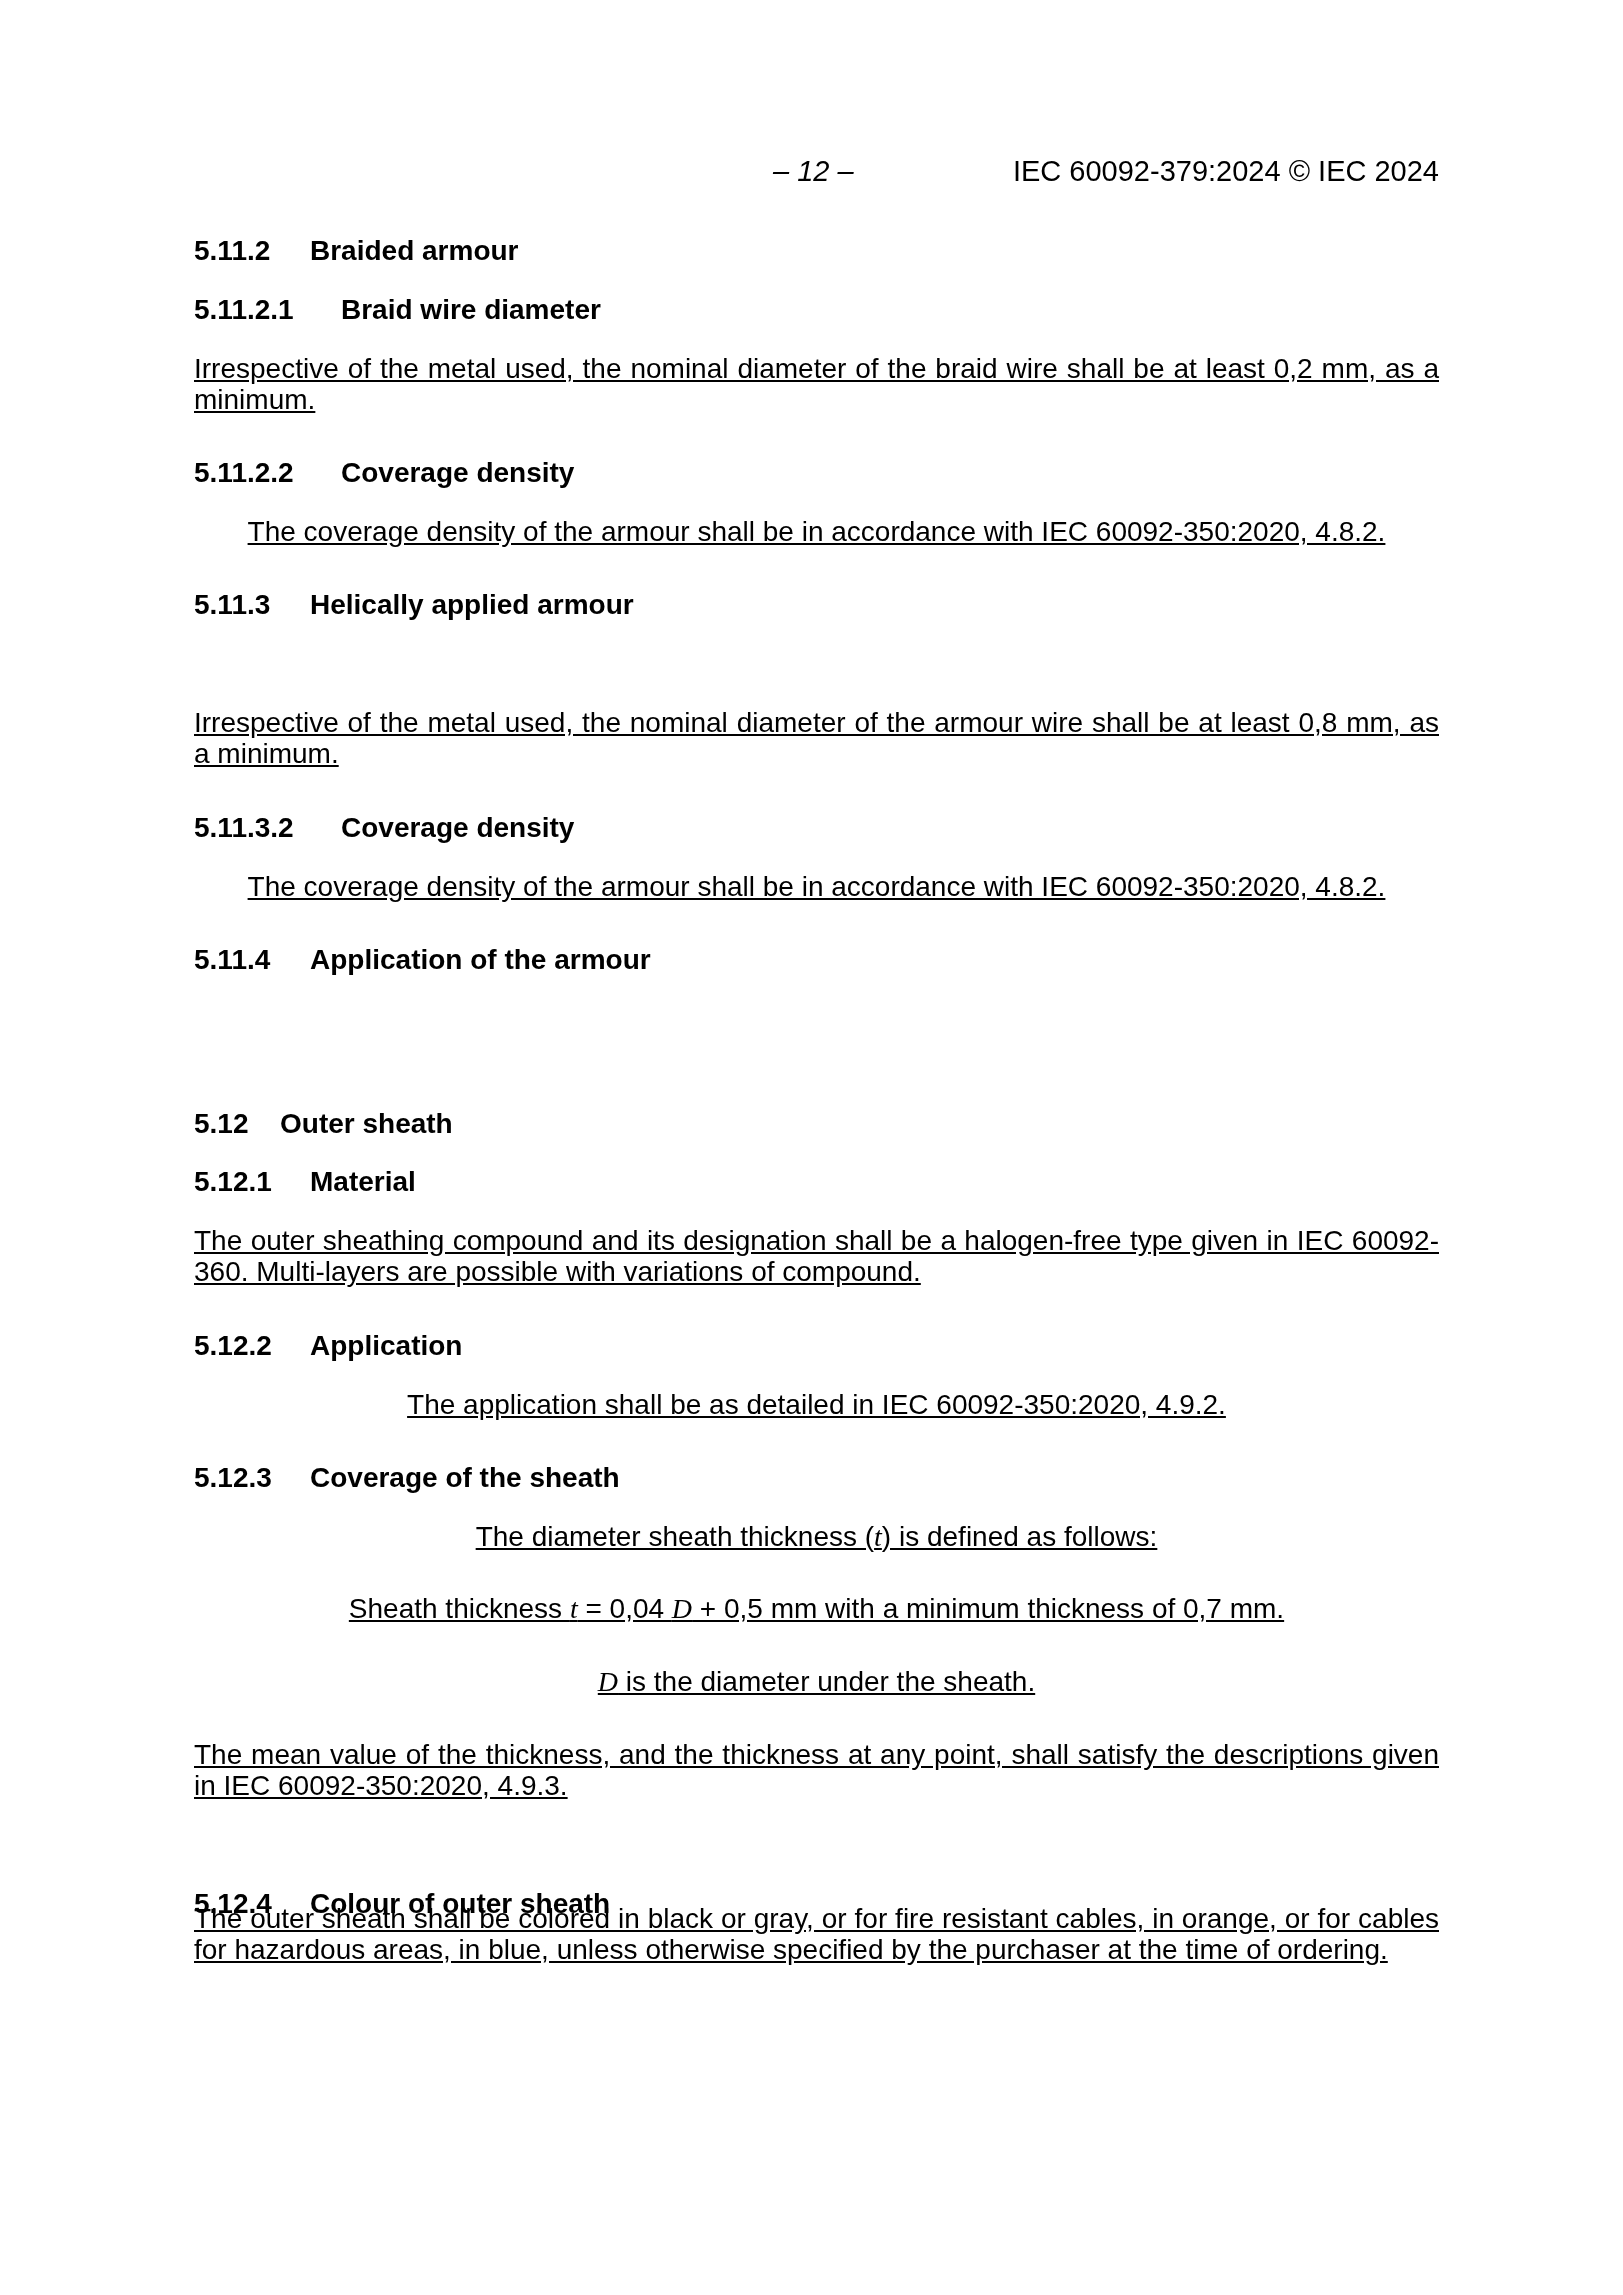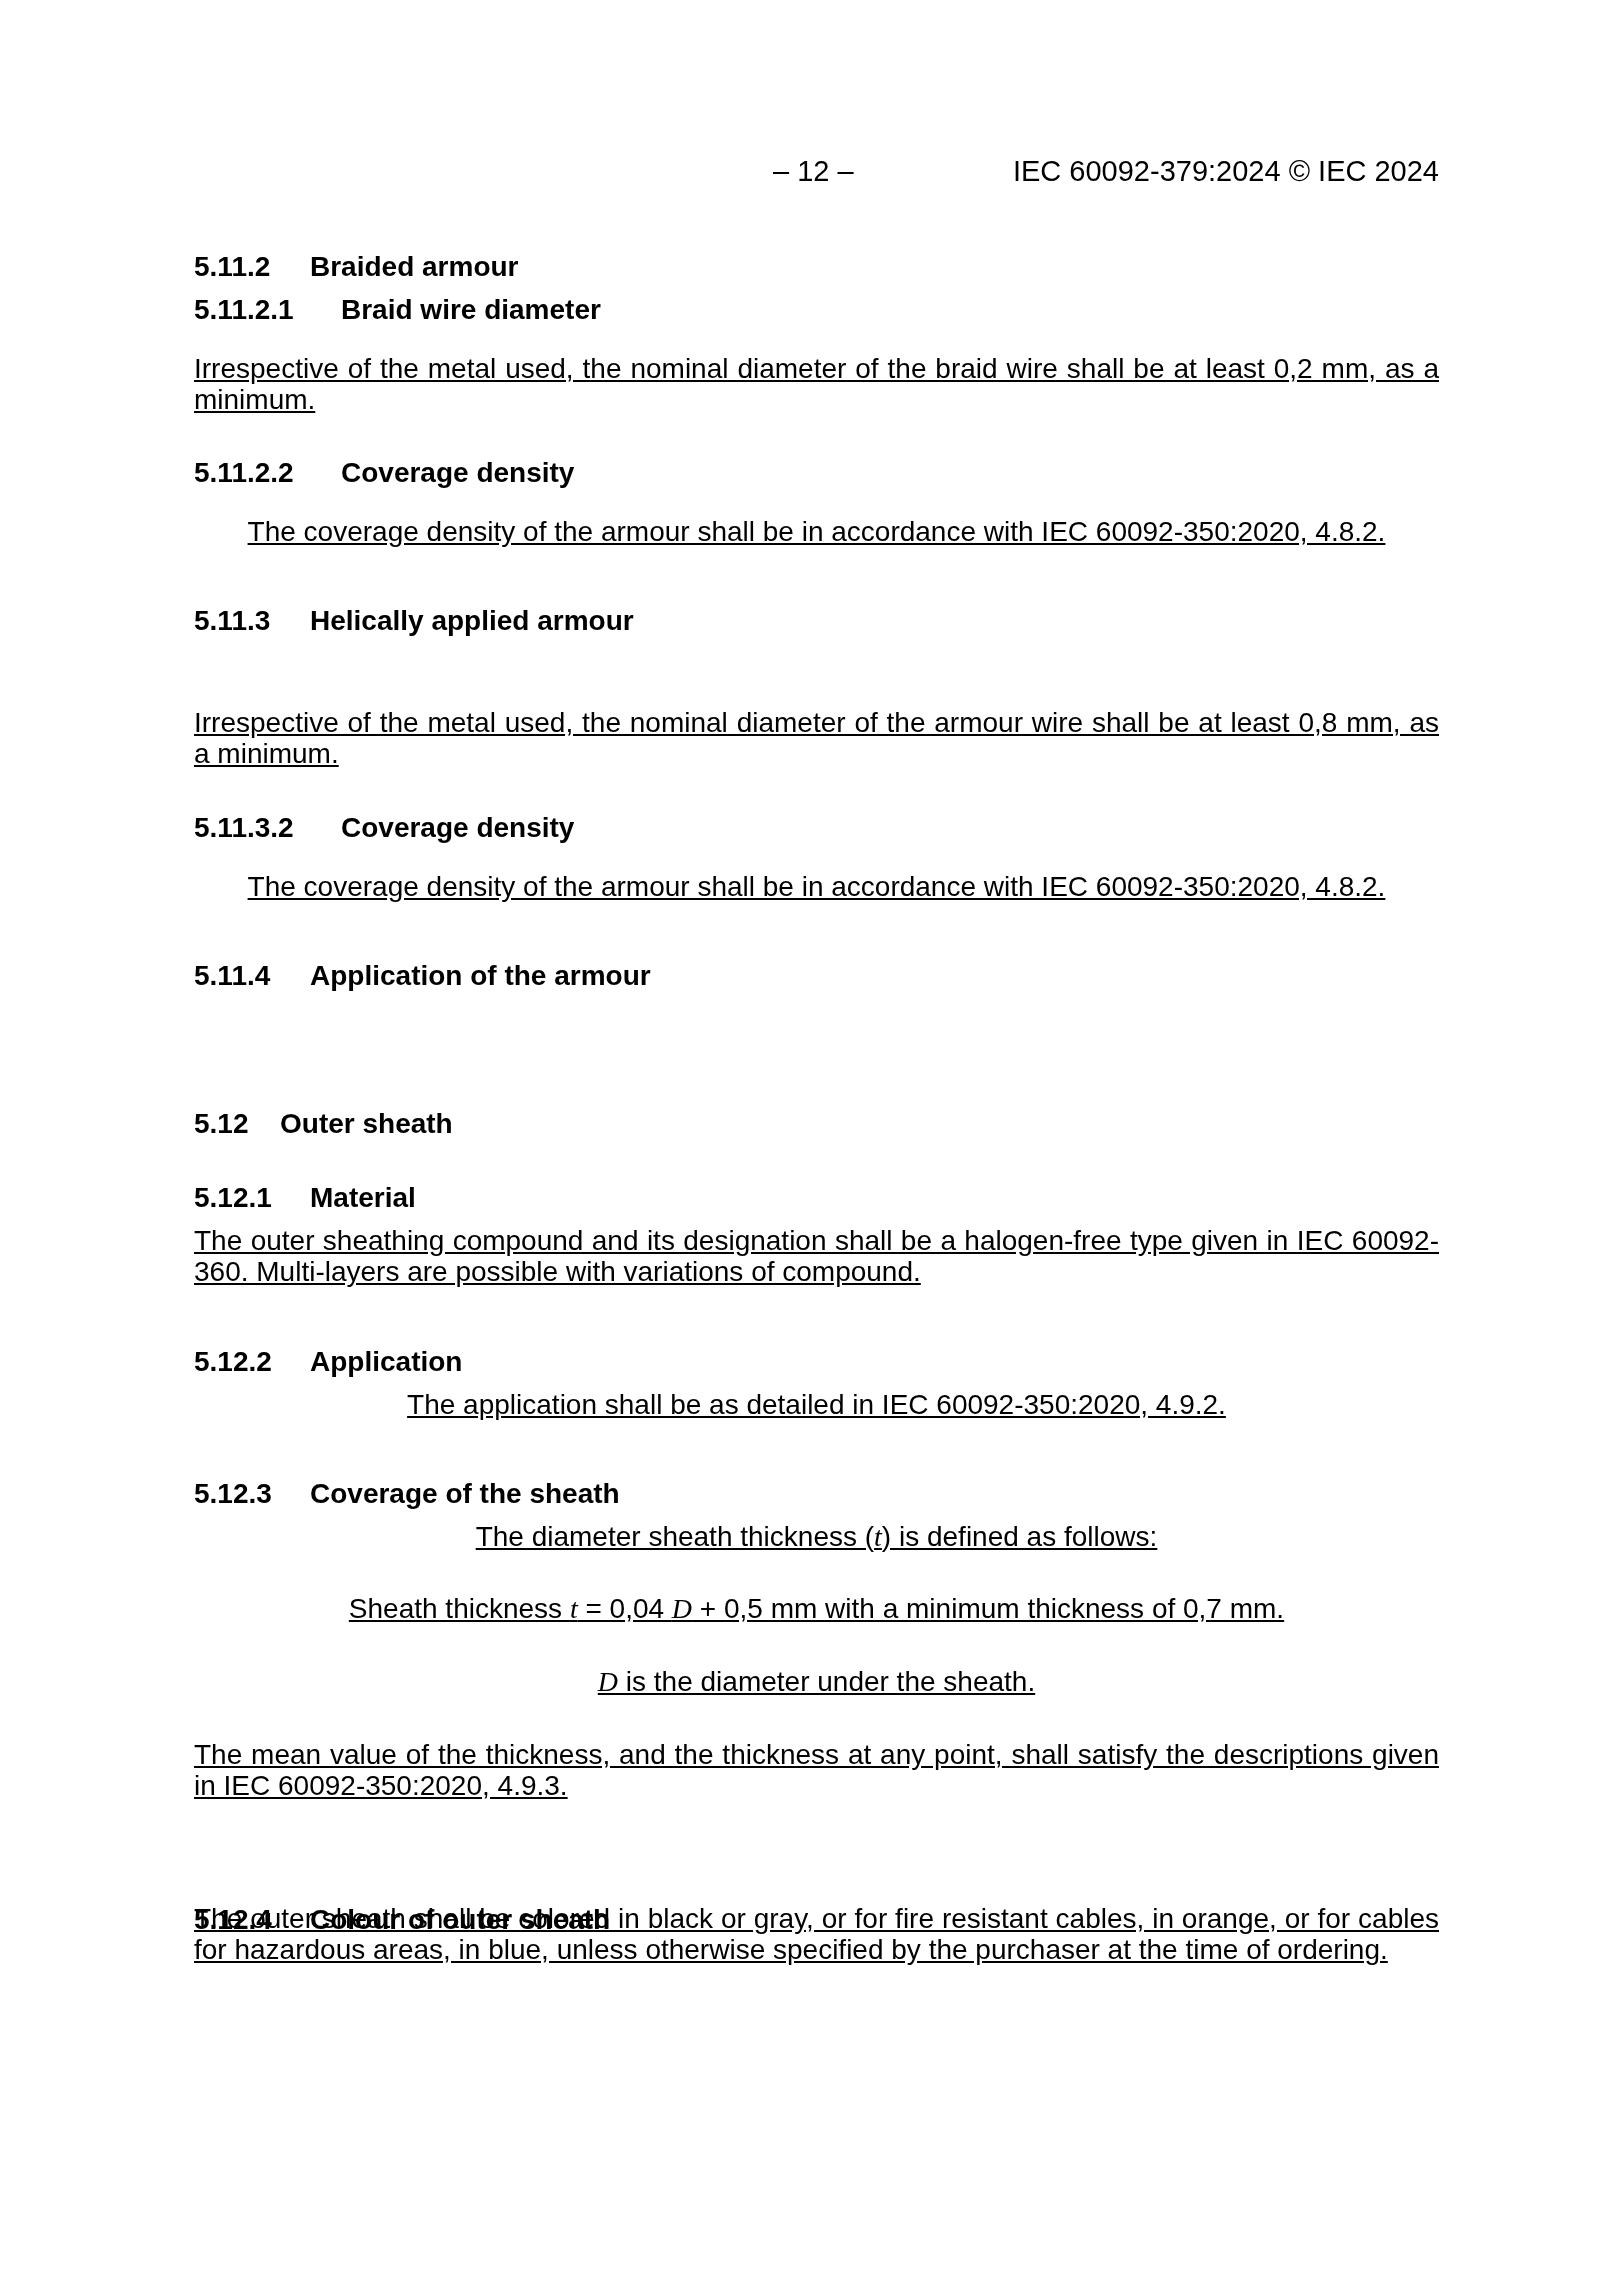--- a/index.html
+++ b/index.html
@@ -7,7 +7,7 @@
          font-family: "Liberation Sans", sans-serif; color: #000000; }
   .page { position: absolute; left: 0; top: 0; width: 1623px; height: 2295px; background: #ffffff; }
   .hdr { position: absolute; top: 154px; font-size: 29px; line-height: 35px; white-space: nowrap; }
-  .hdr-page { left: 773px; }
+  .hdr-page { left: 773px; font-style: italic; }
   .hdr-ref { right: 184px; }
   .blk { position: absolute; left: 194px; width: 1245px; font-size: 28px; line-height: 31px; }
   .h { font-weight: bold; white-space: nowrap; }

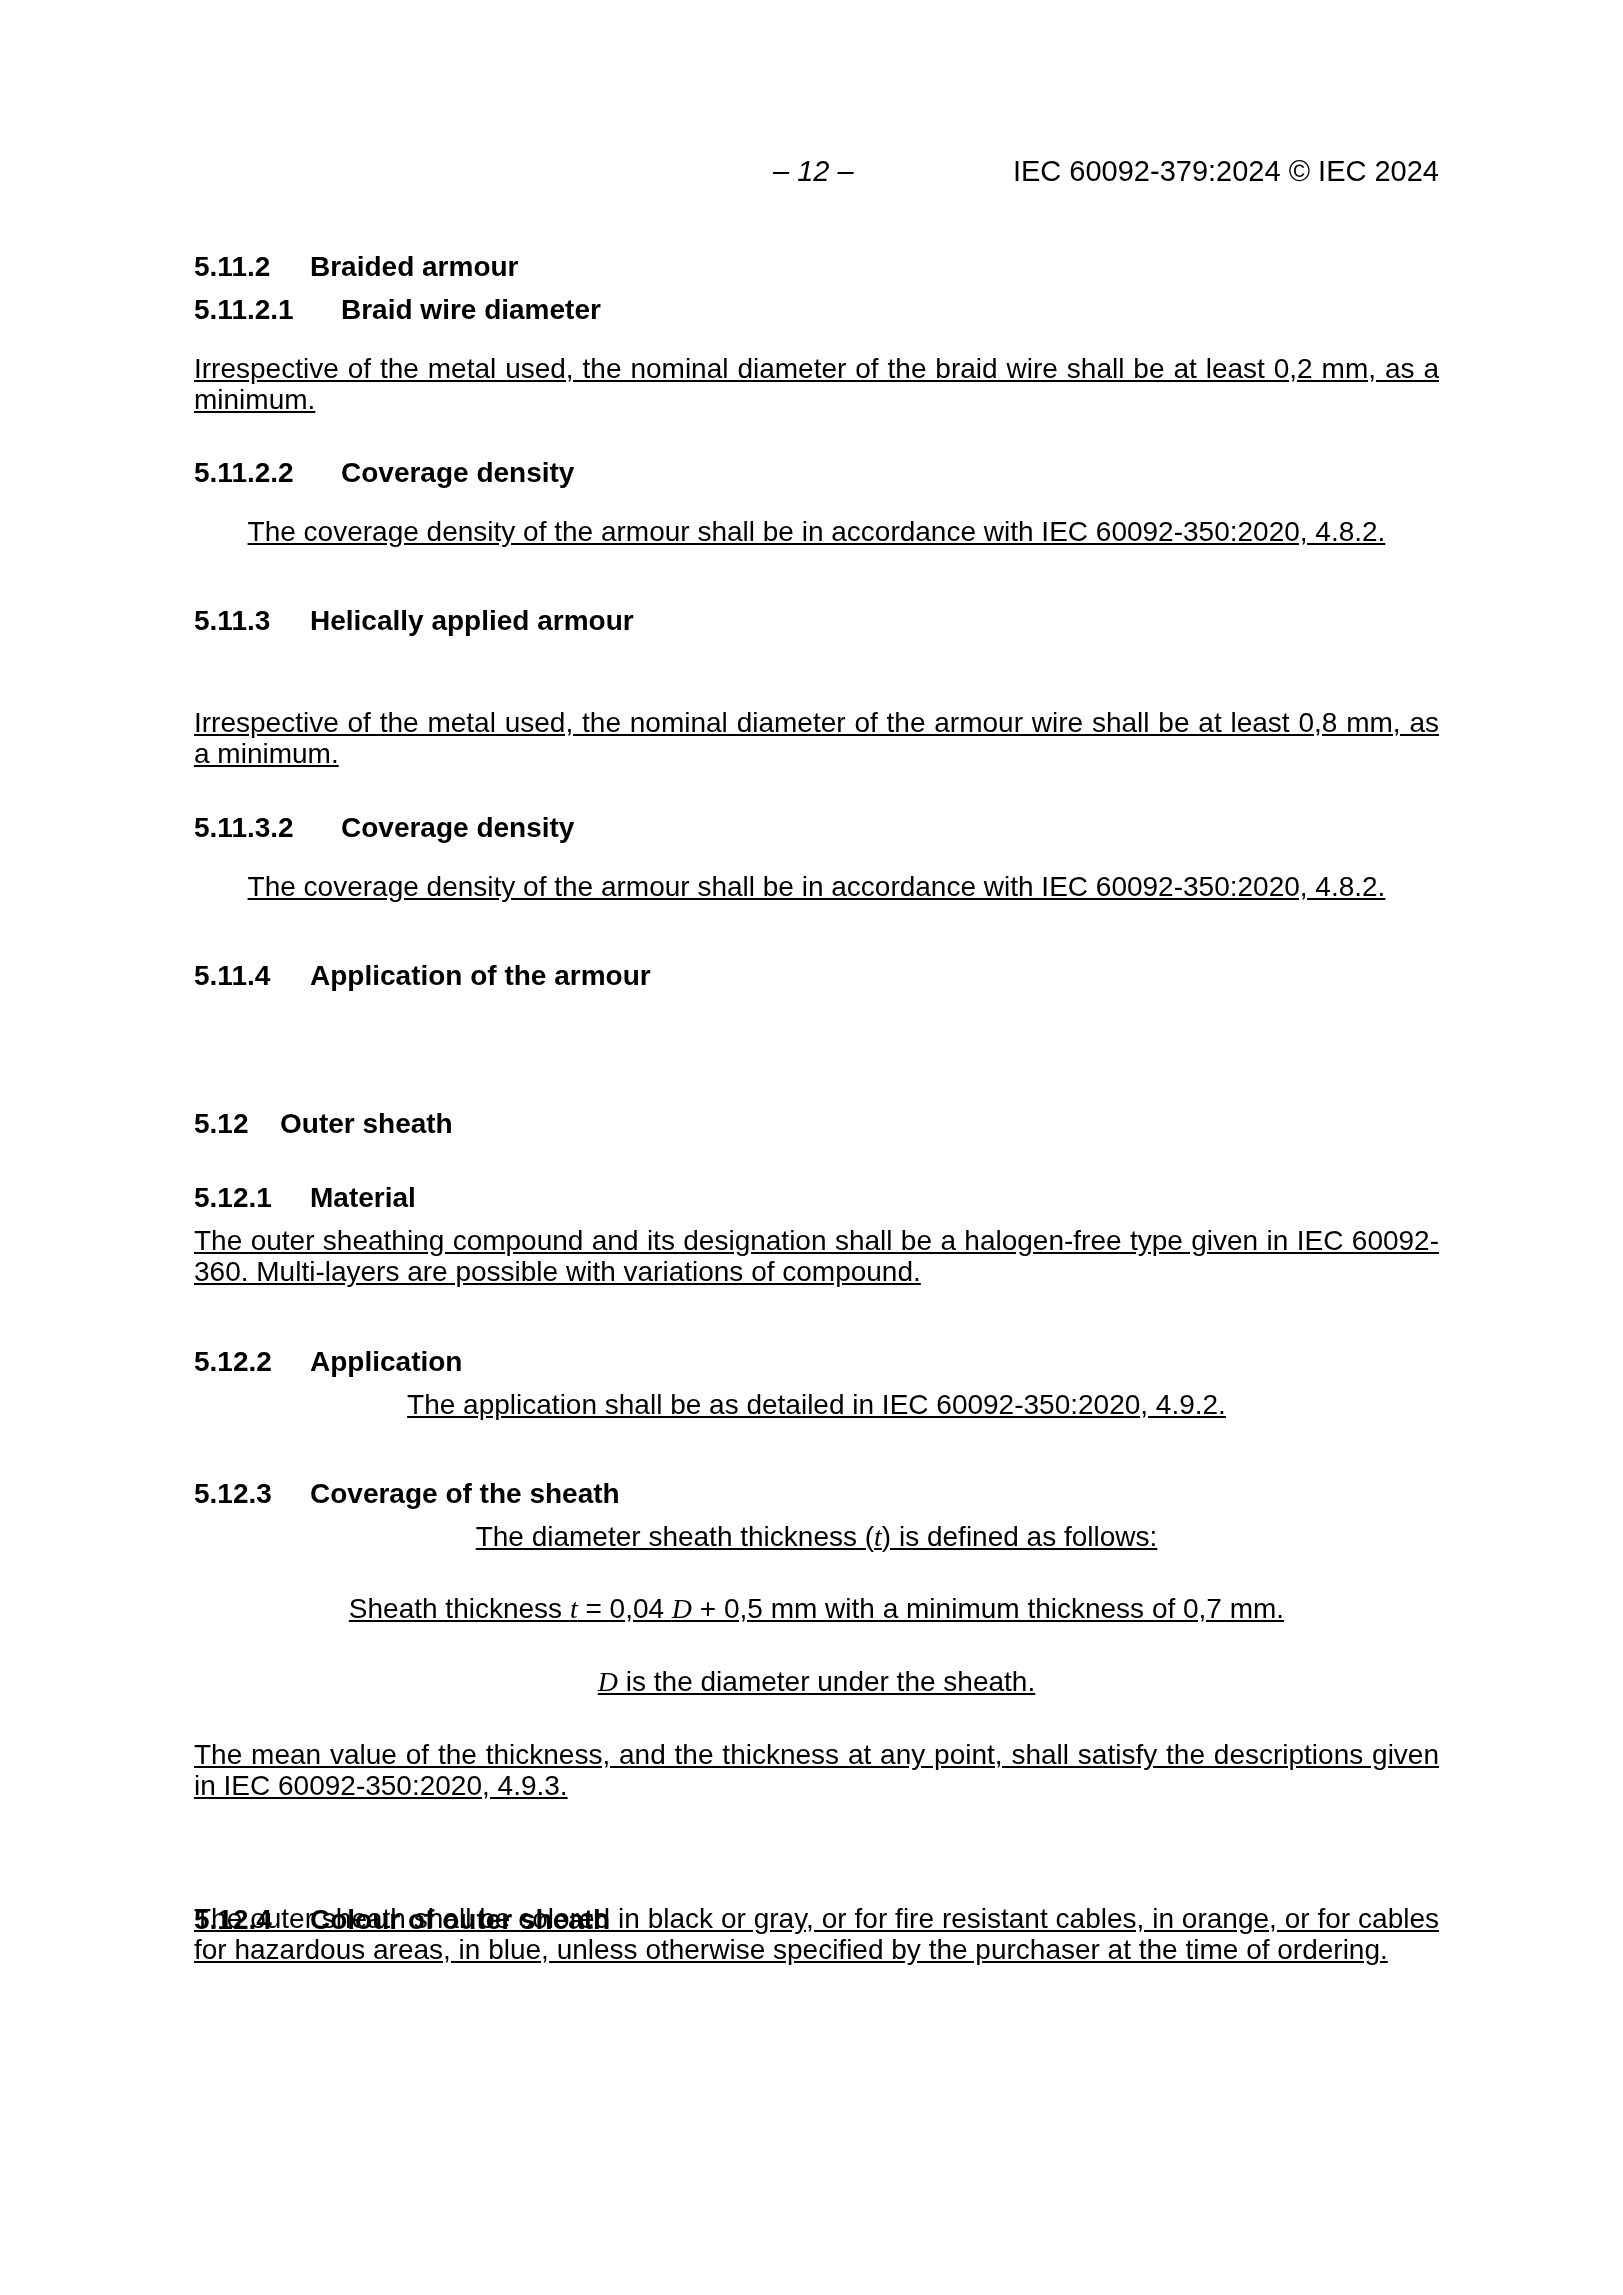--- a/index.html
+++ b/index.html
@@ -12,7 +12,7 @@
   .blk { position: absolute; left: 194px; width: 1245px; font-size: 28px; line-height: 31px; }
   .h { font-weight: bold; white-space: nowrap; }
   .h .num { display: inline-block; }
-  .num-3 { width: 116px; margin-top: 16px; }
+  .num-3 { width: 116px; }
   .num-4 { width: 147px; }
   .num-2 { width: 86px; }
   .p { text-align: justify; text-decoration: underline; }

